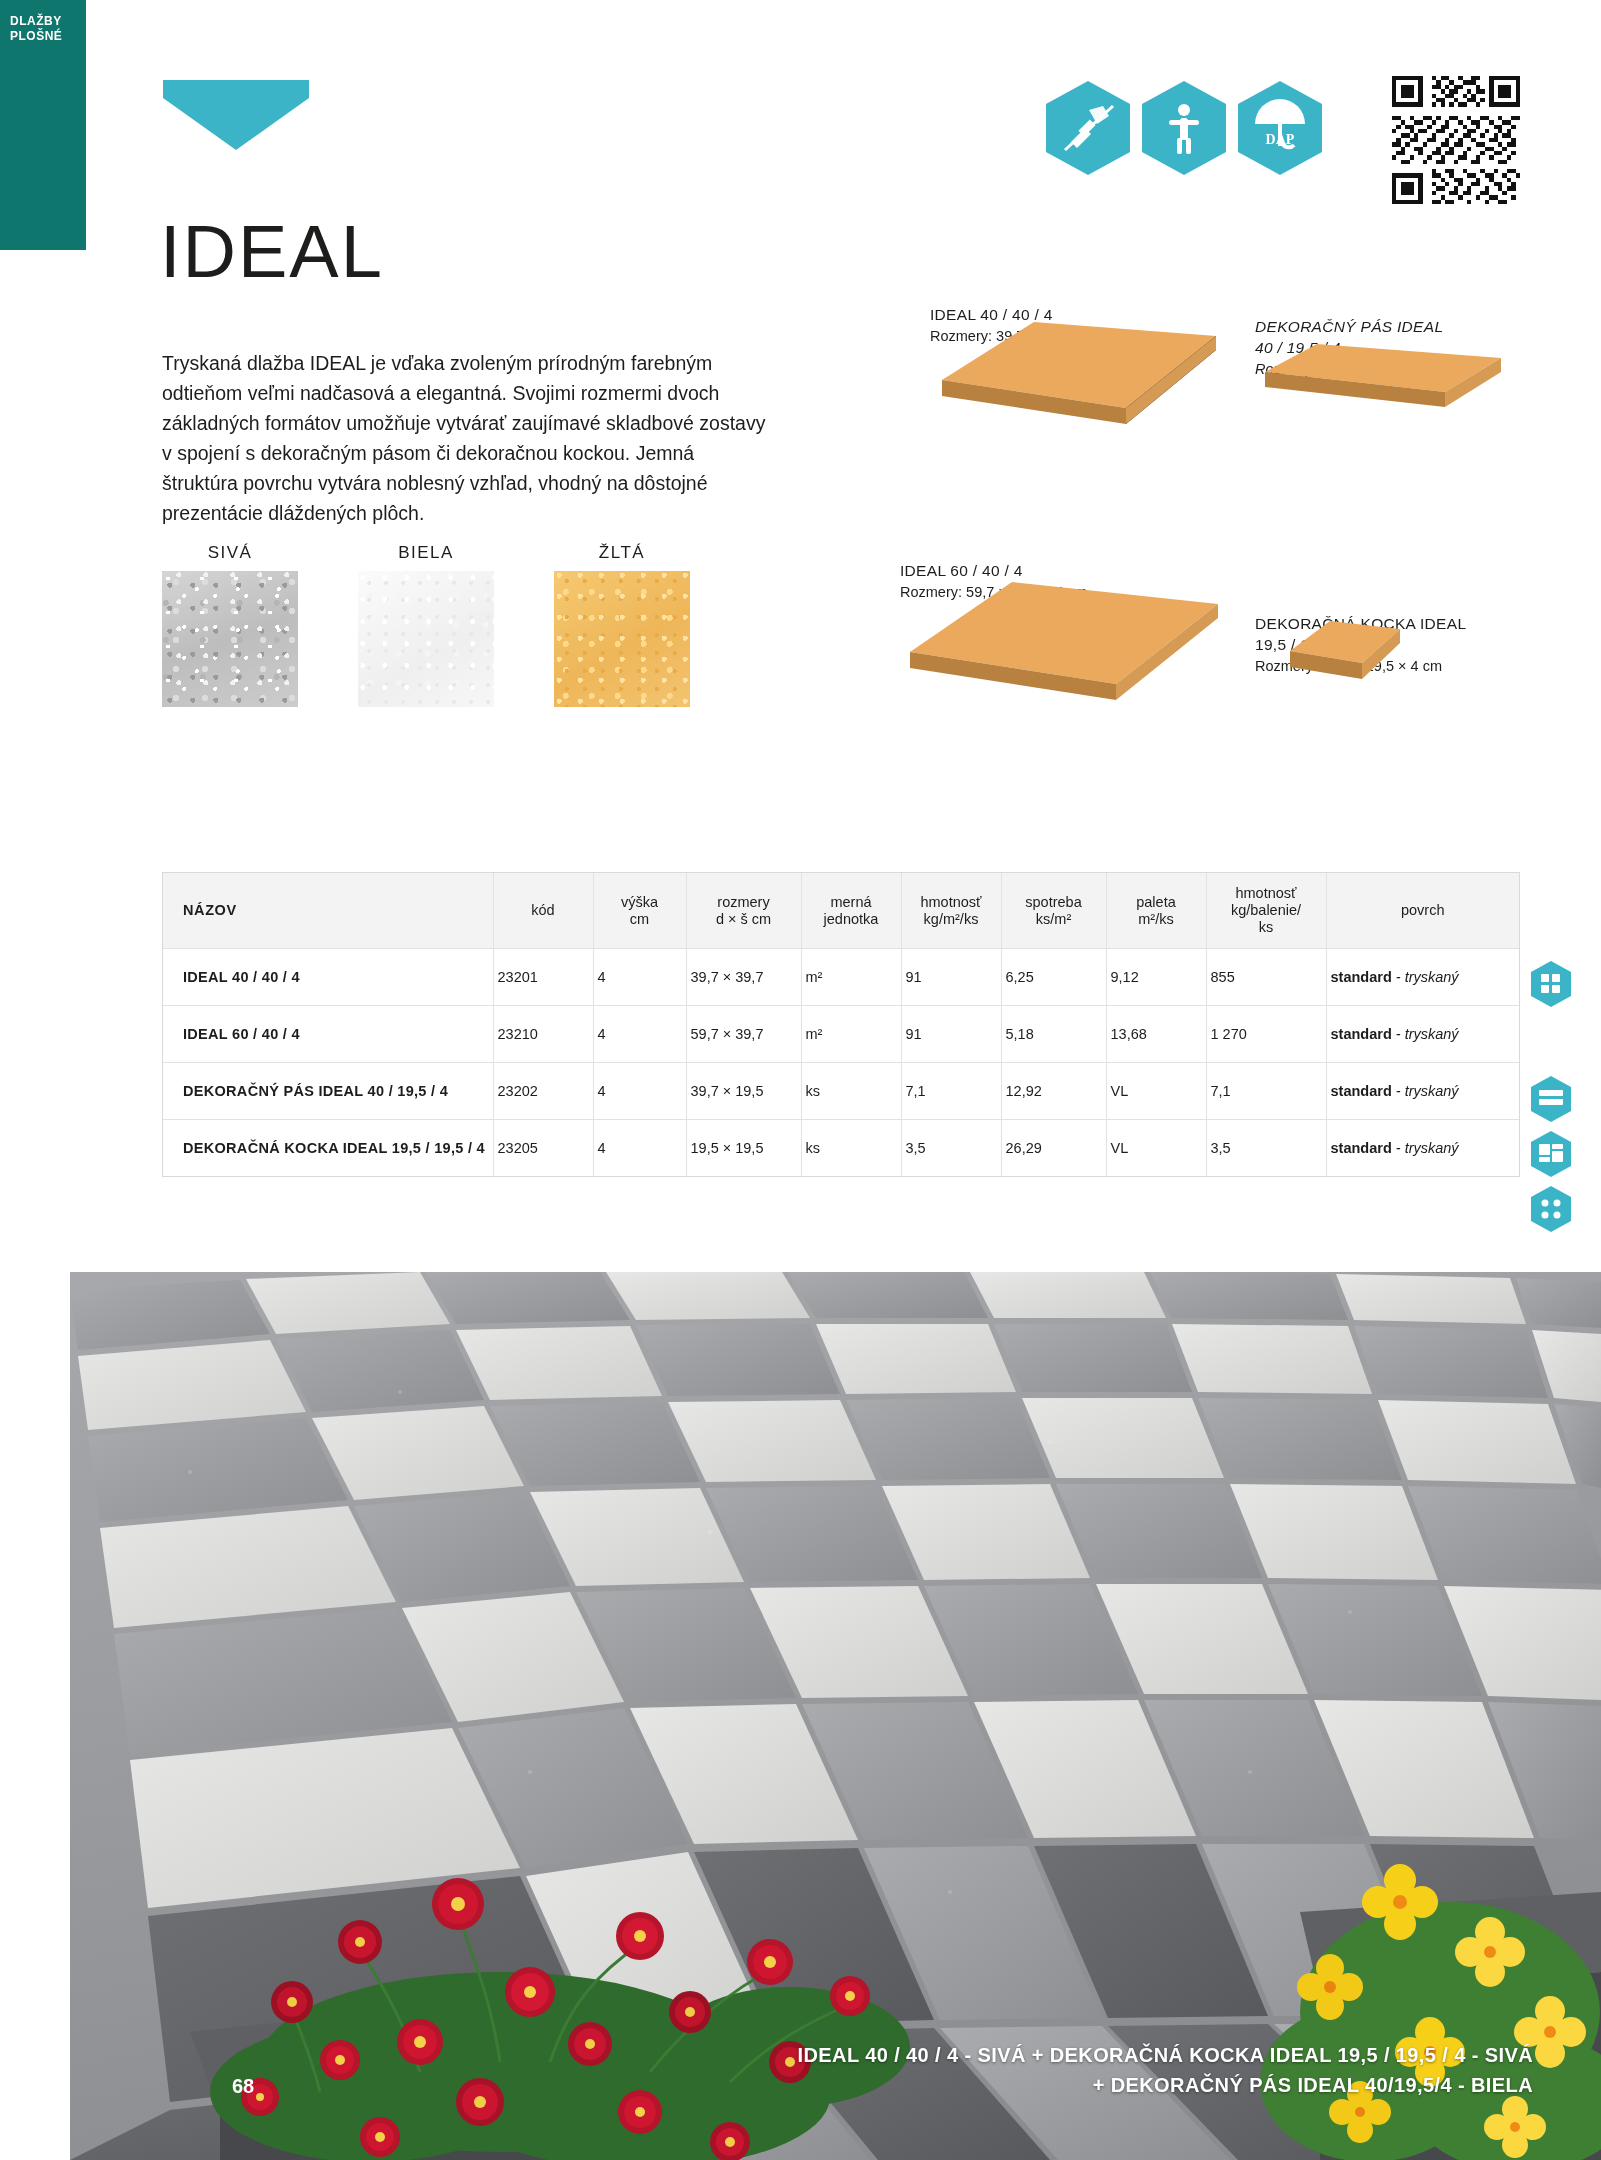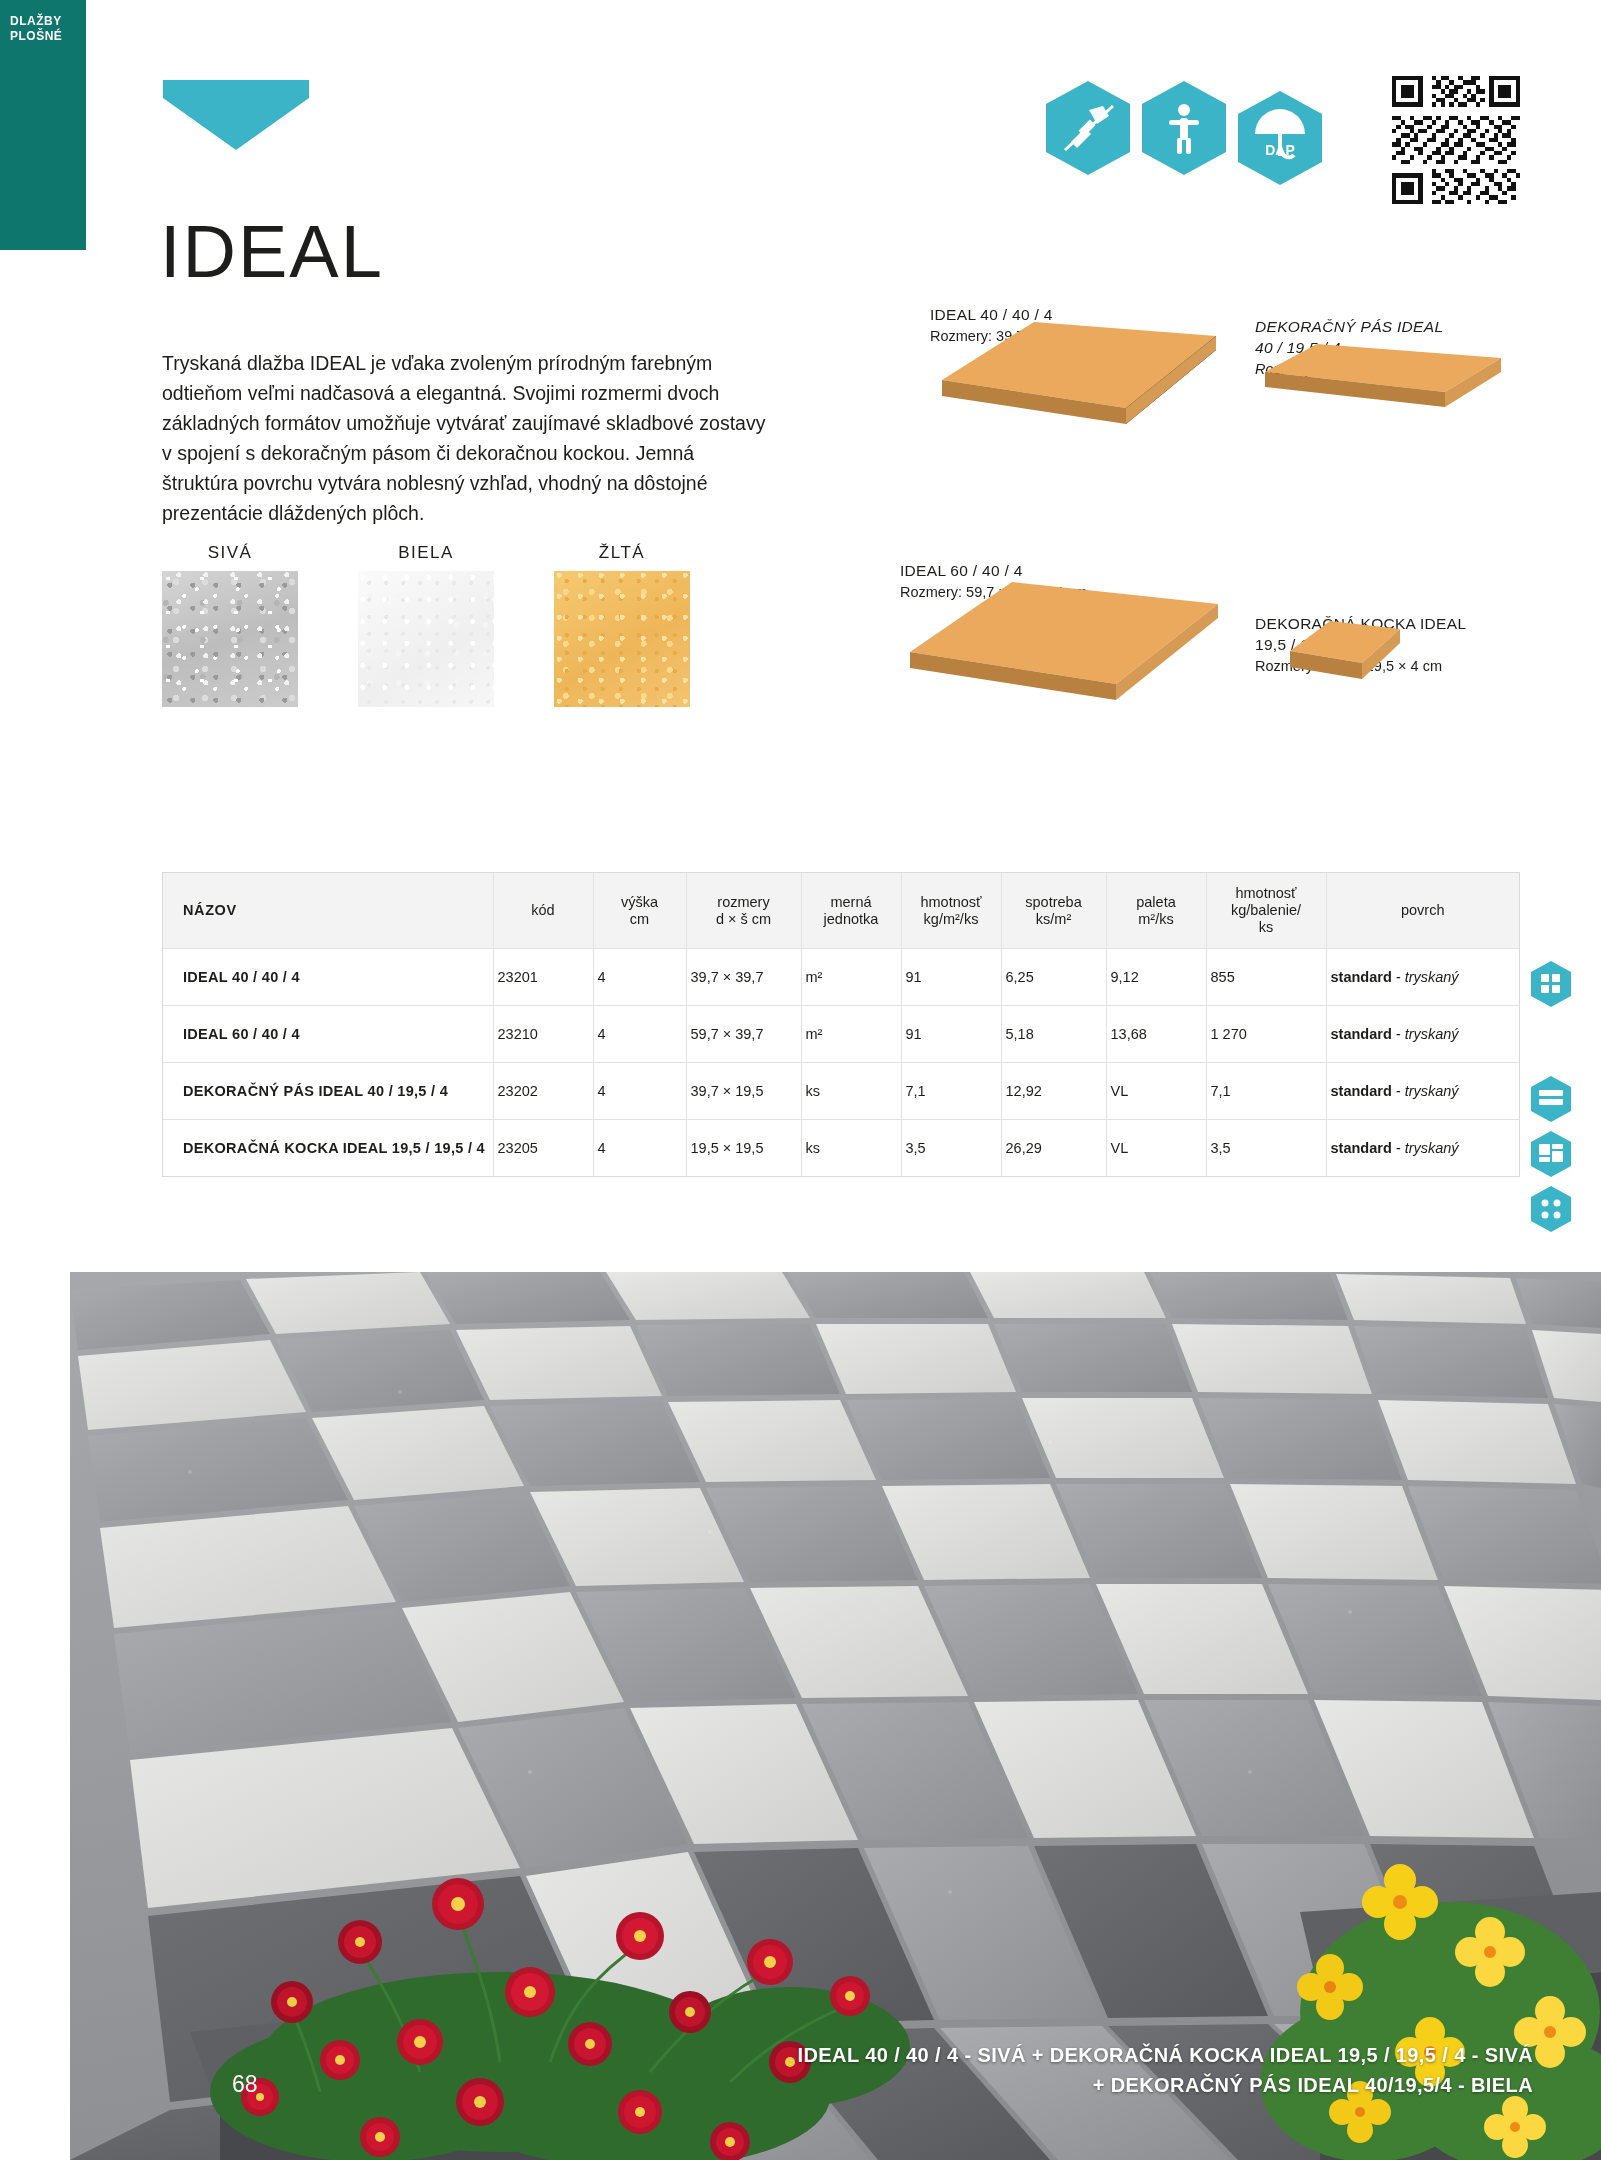--- a/index.html
+++ b/index.html
@@ -246,7 +246,7 @@
     </svg>
   </div>
 
-  <div class="hex" style="left:192px;top:10px;">
+  <div class="hex" style="left:192px;top:0;font-family:Liberation Serif, serif;">
     <svg width="86" height="96" viewBox="0 0 86 96">
       <polygon points="43,1 85,24 85,72 43,95 1,72 1,24" fill="#3cb4c8"></polygon>
       <g fill="#ffffff">

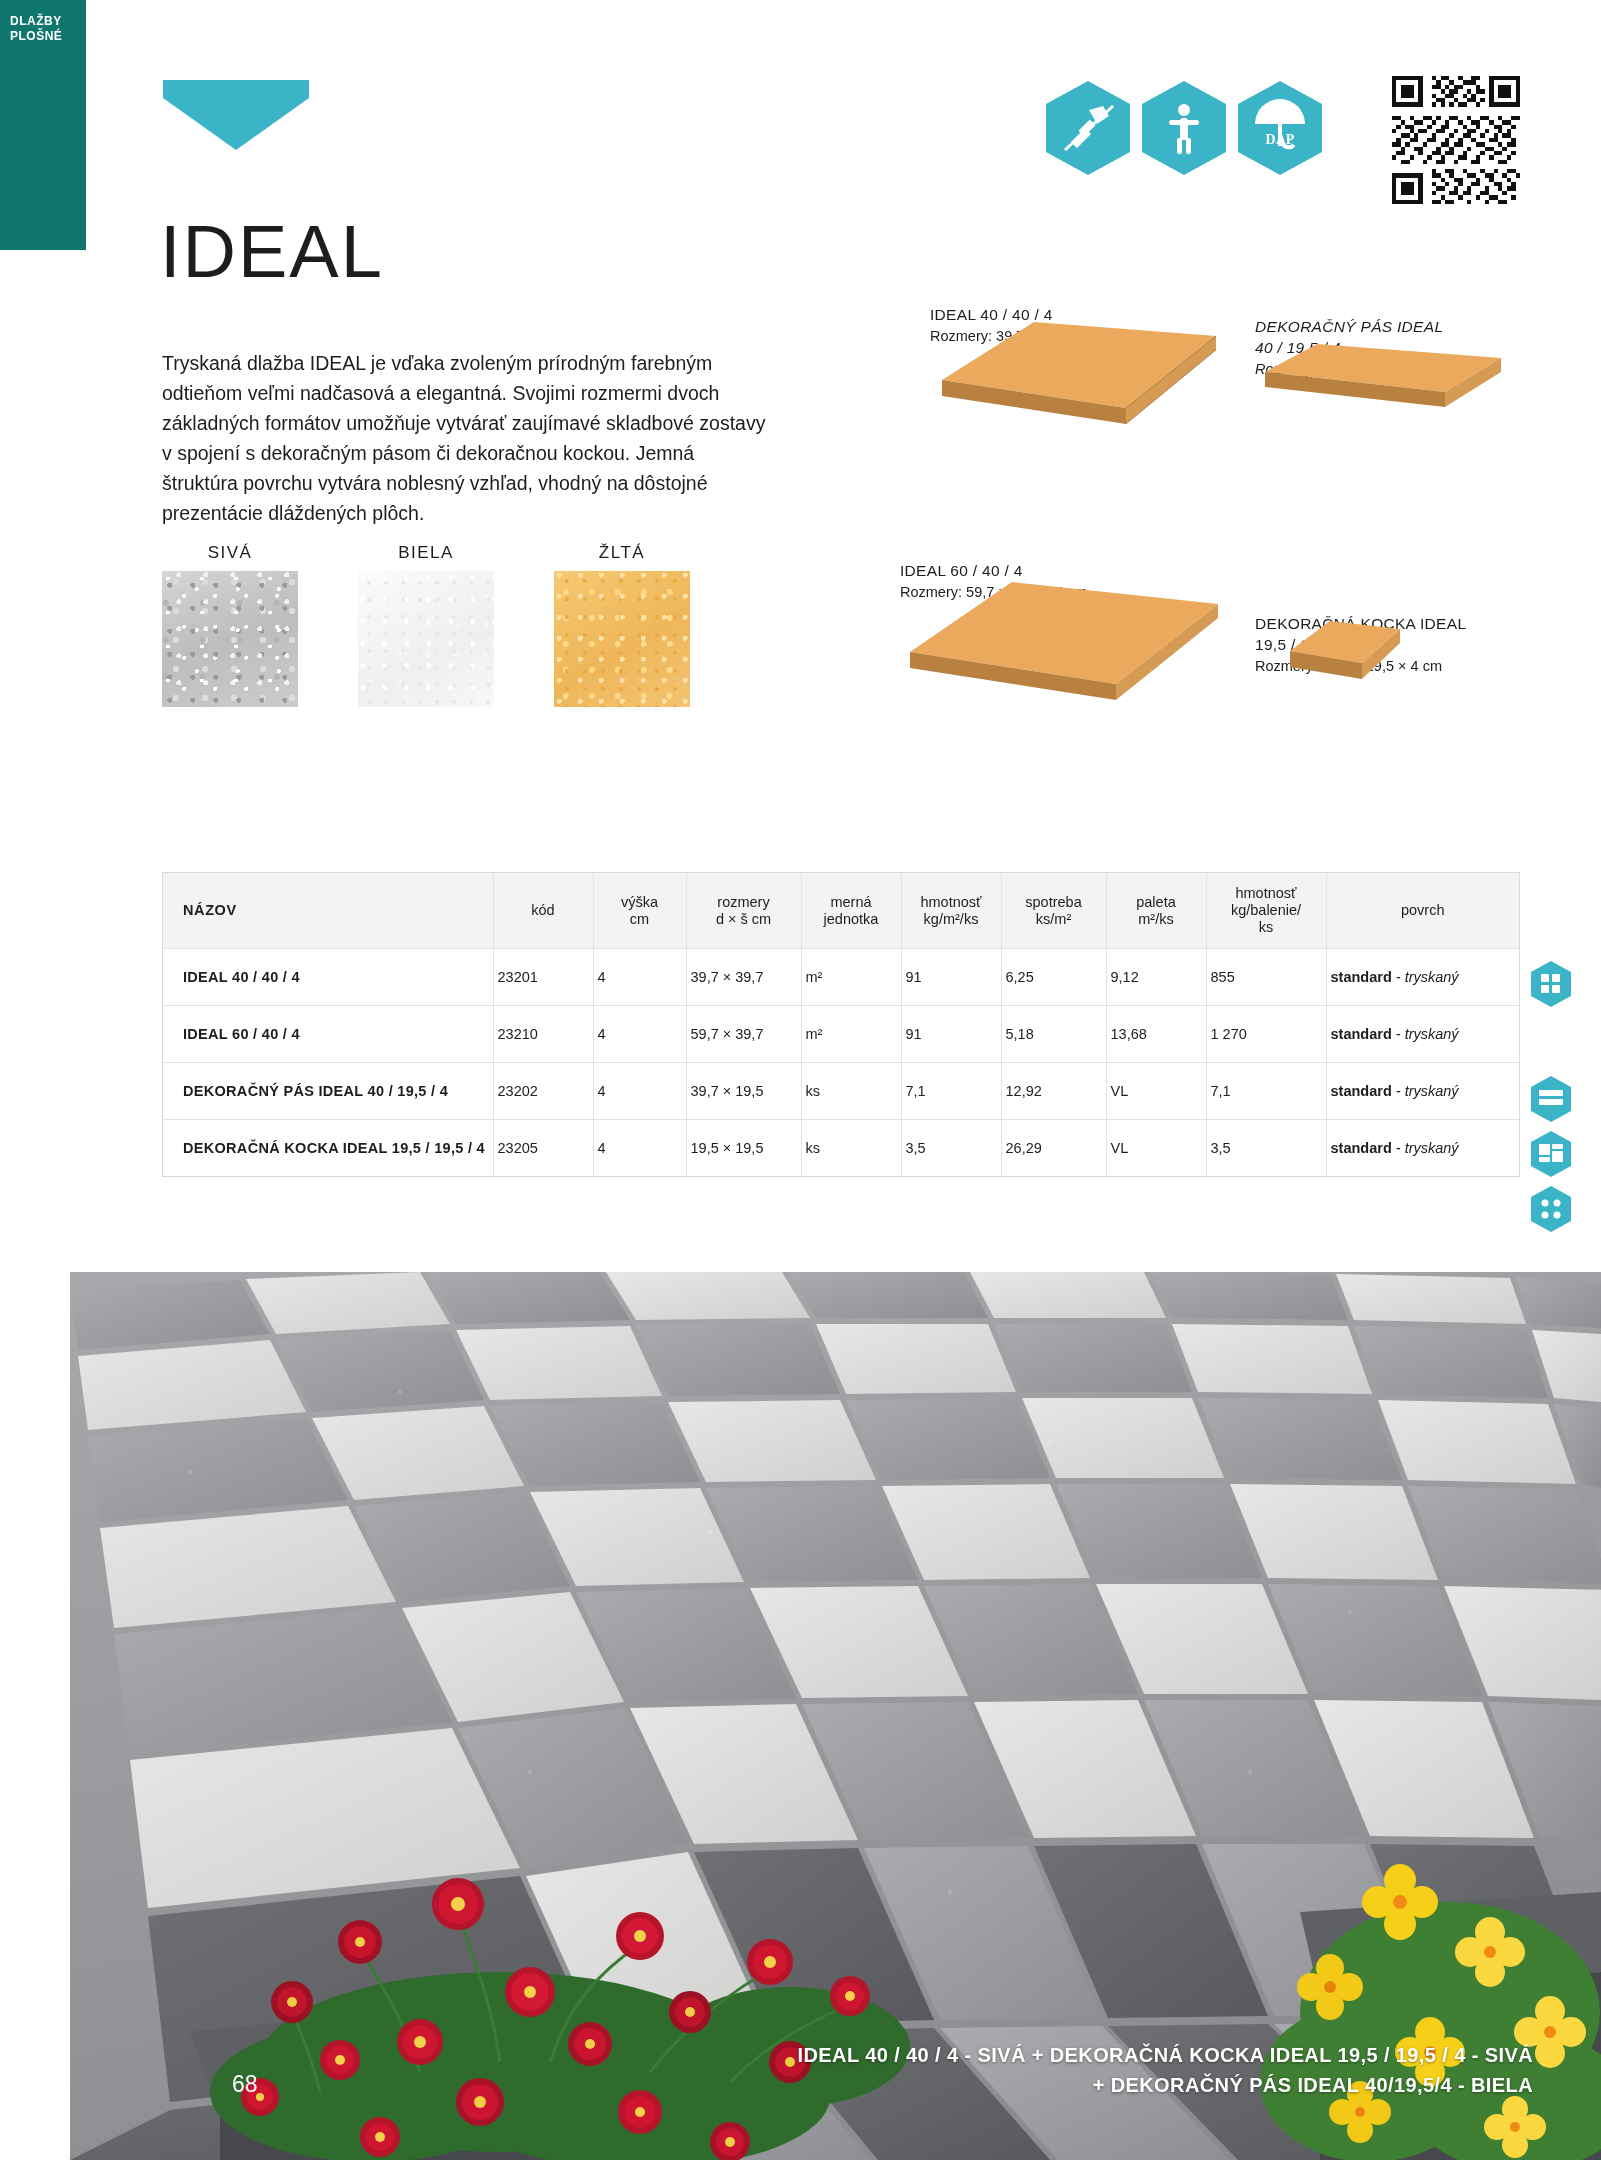--- a/index.html
+++ b/index.html
@@ -199,8 +199,8 @@
     position: absolute;
     left: 162px; bottom: 62px;
     color: #ffffff;
-    font-size: 23px;
-    font-weight: normal;
+    font-size: 20px;
+    font-weight: bold;
   }
 </style>
 </head>

